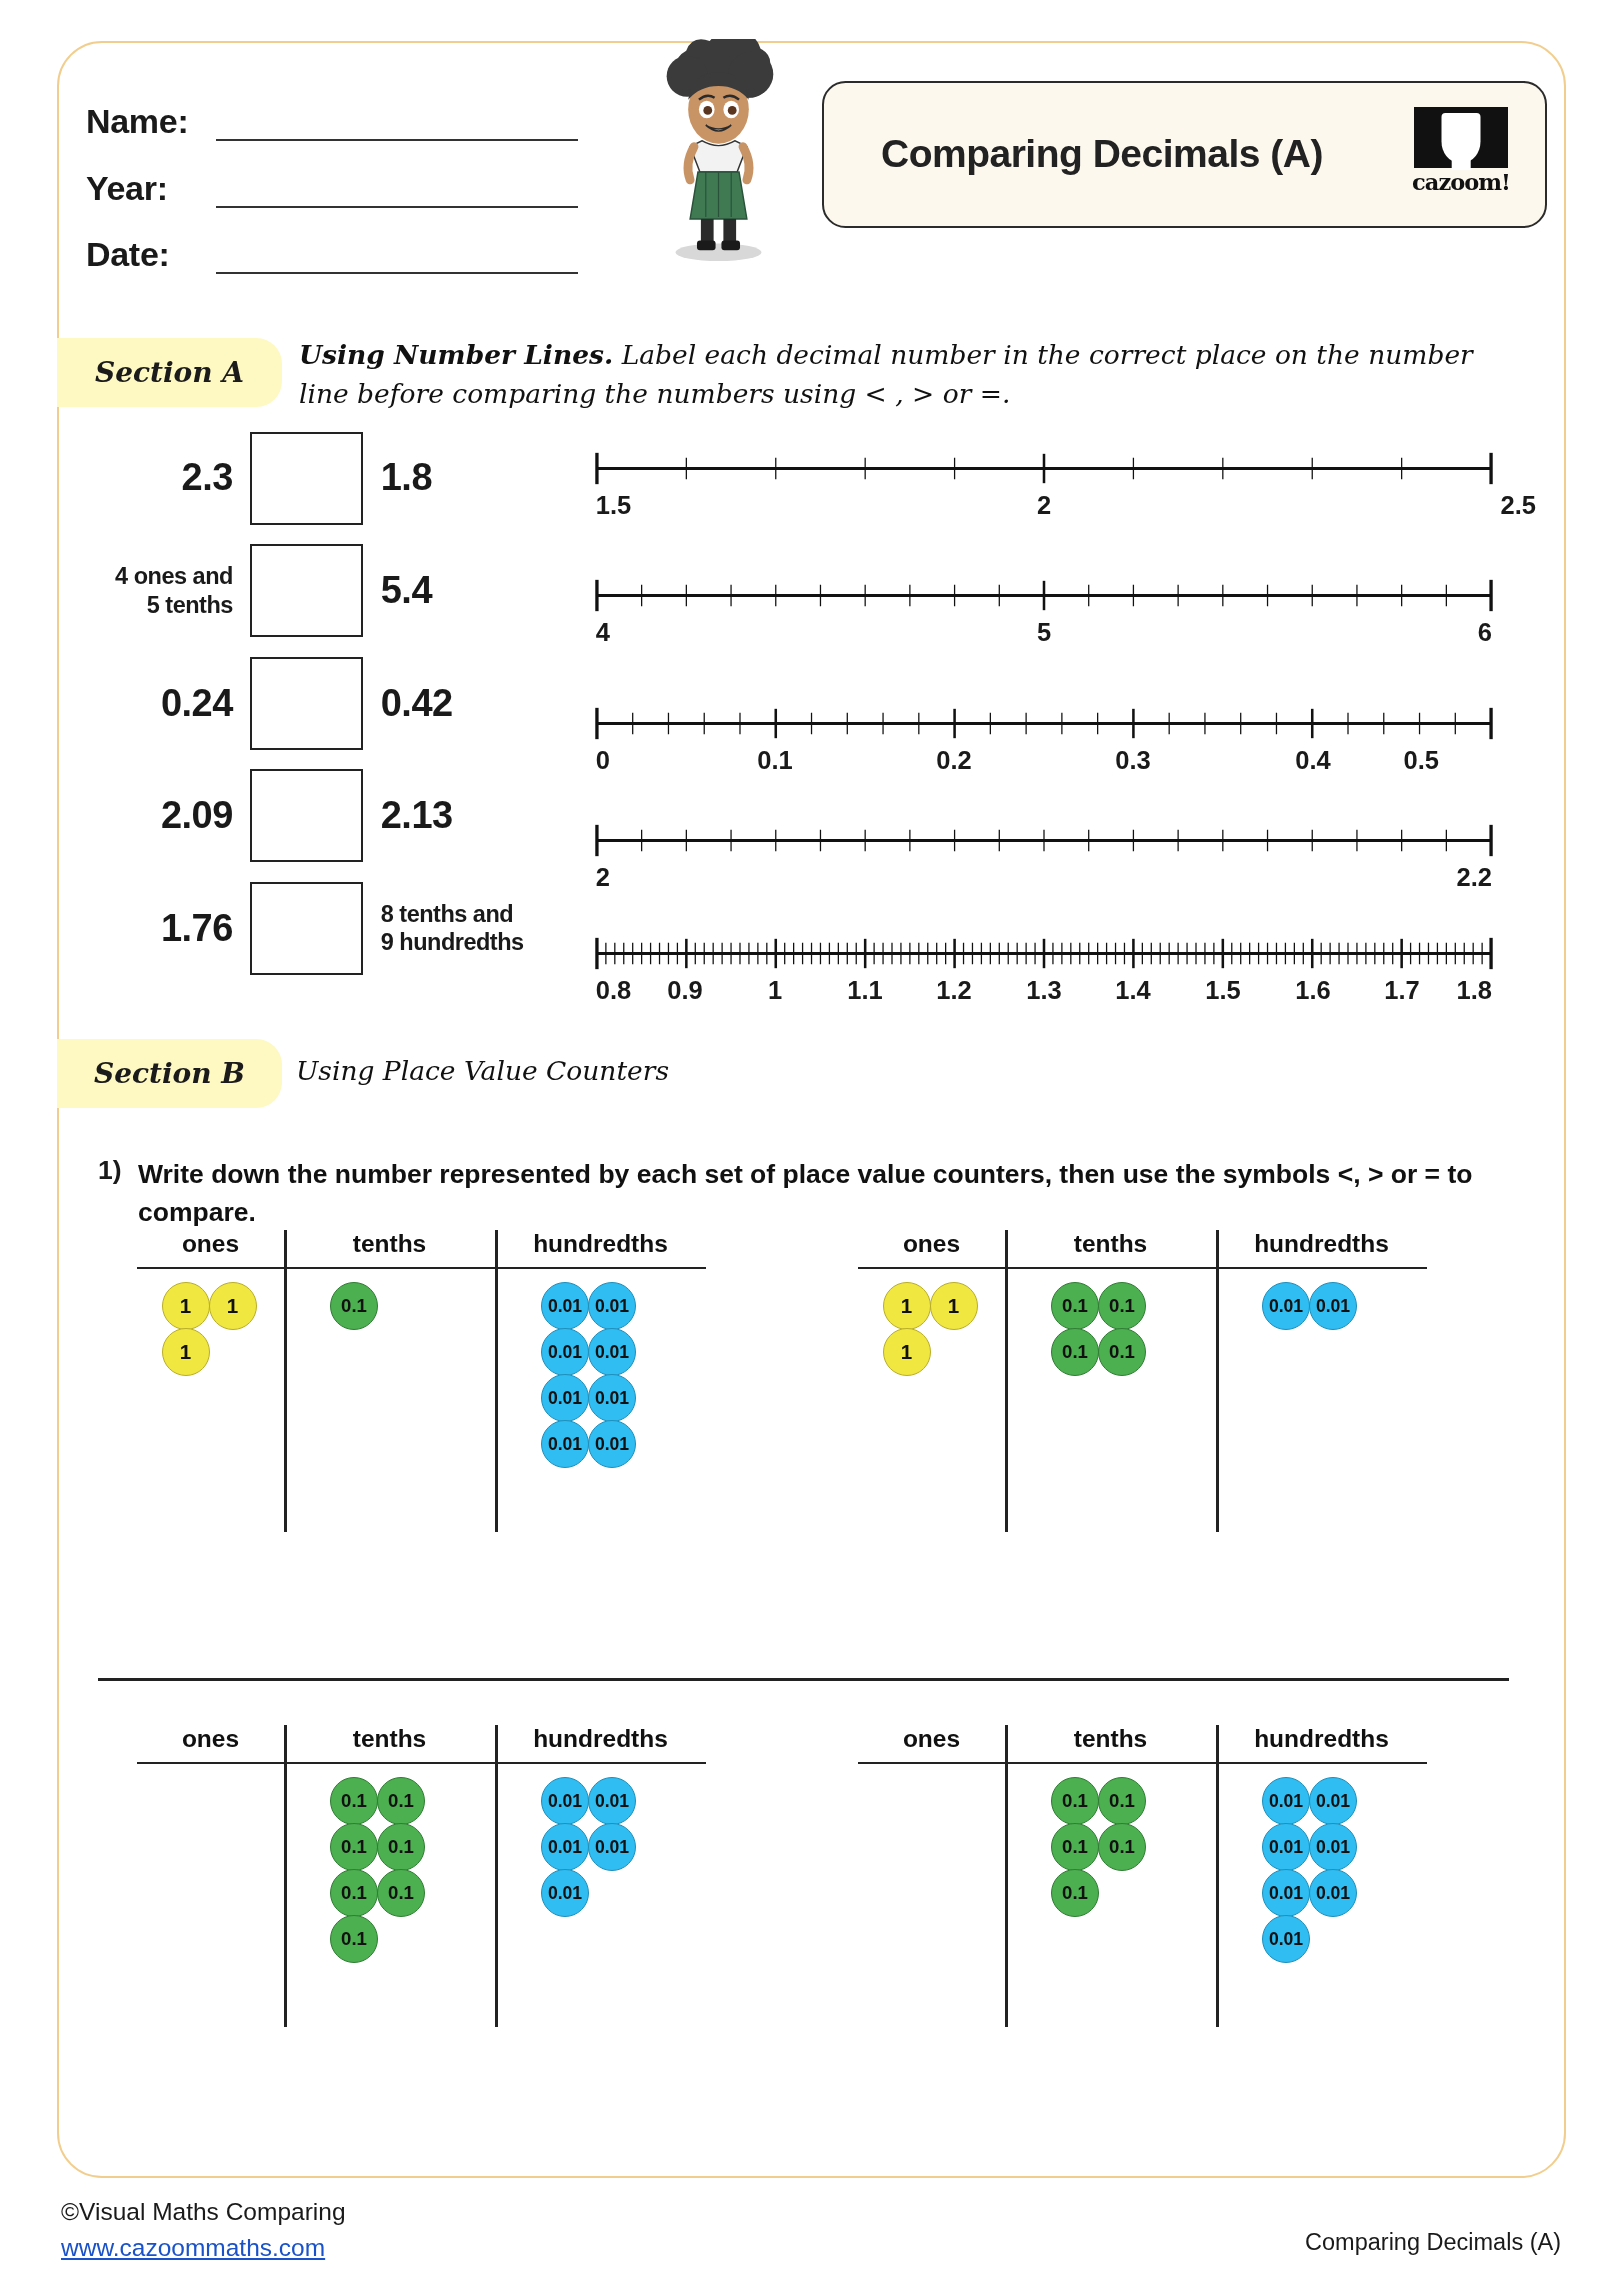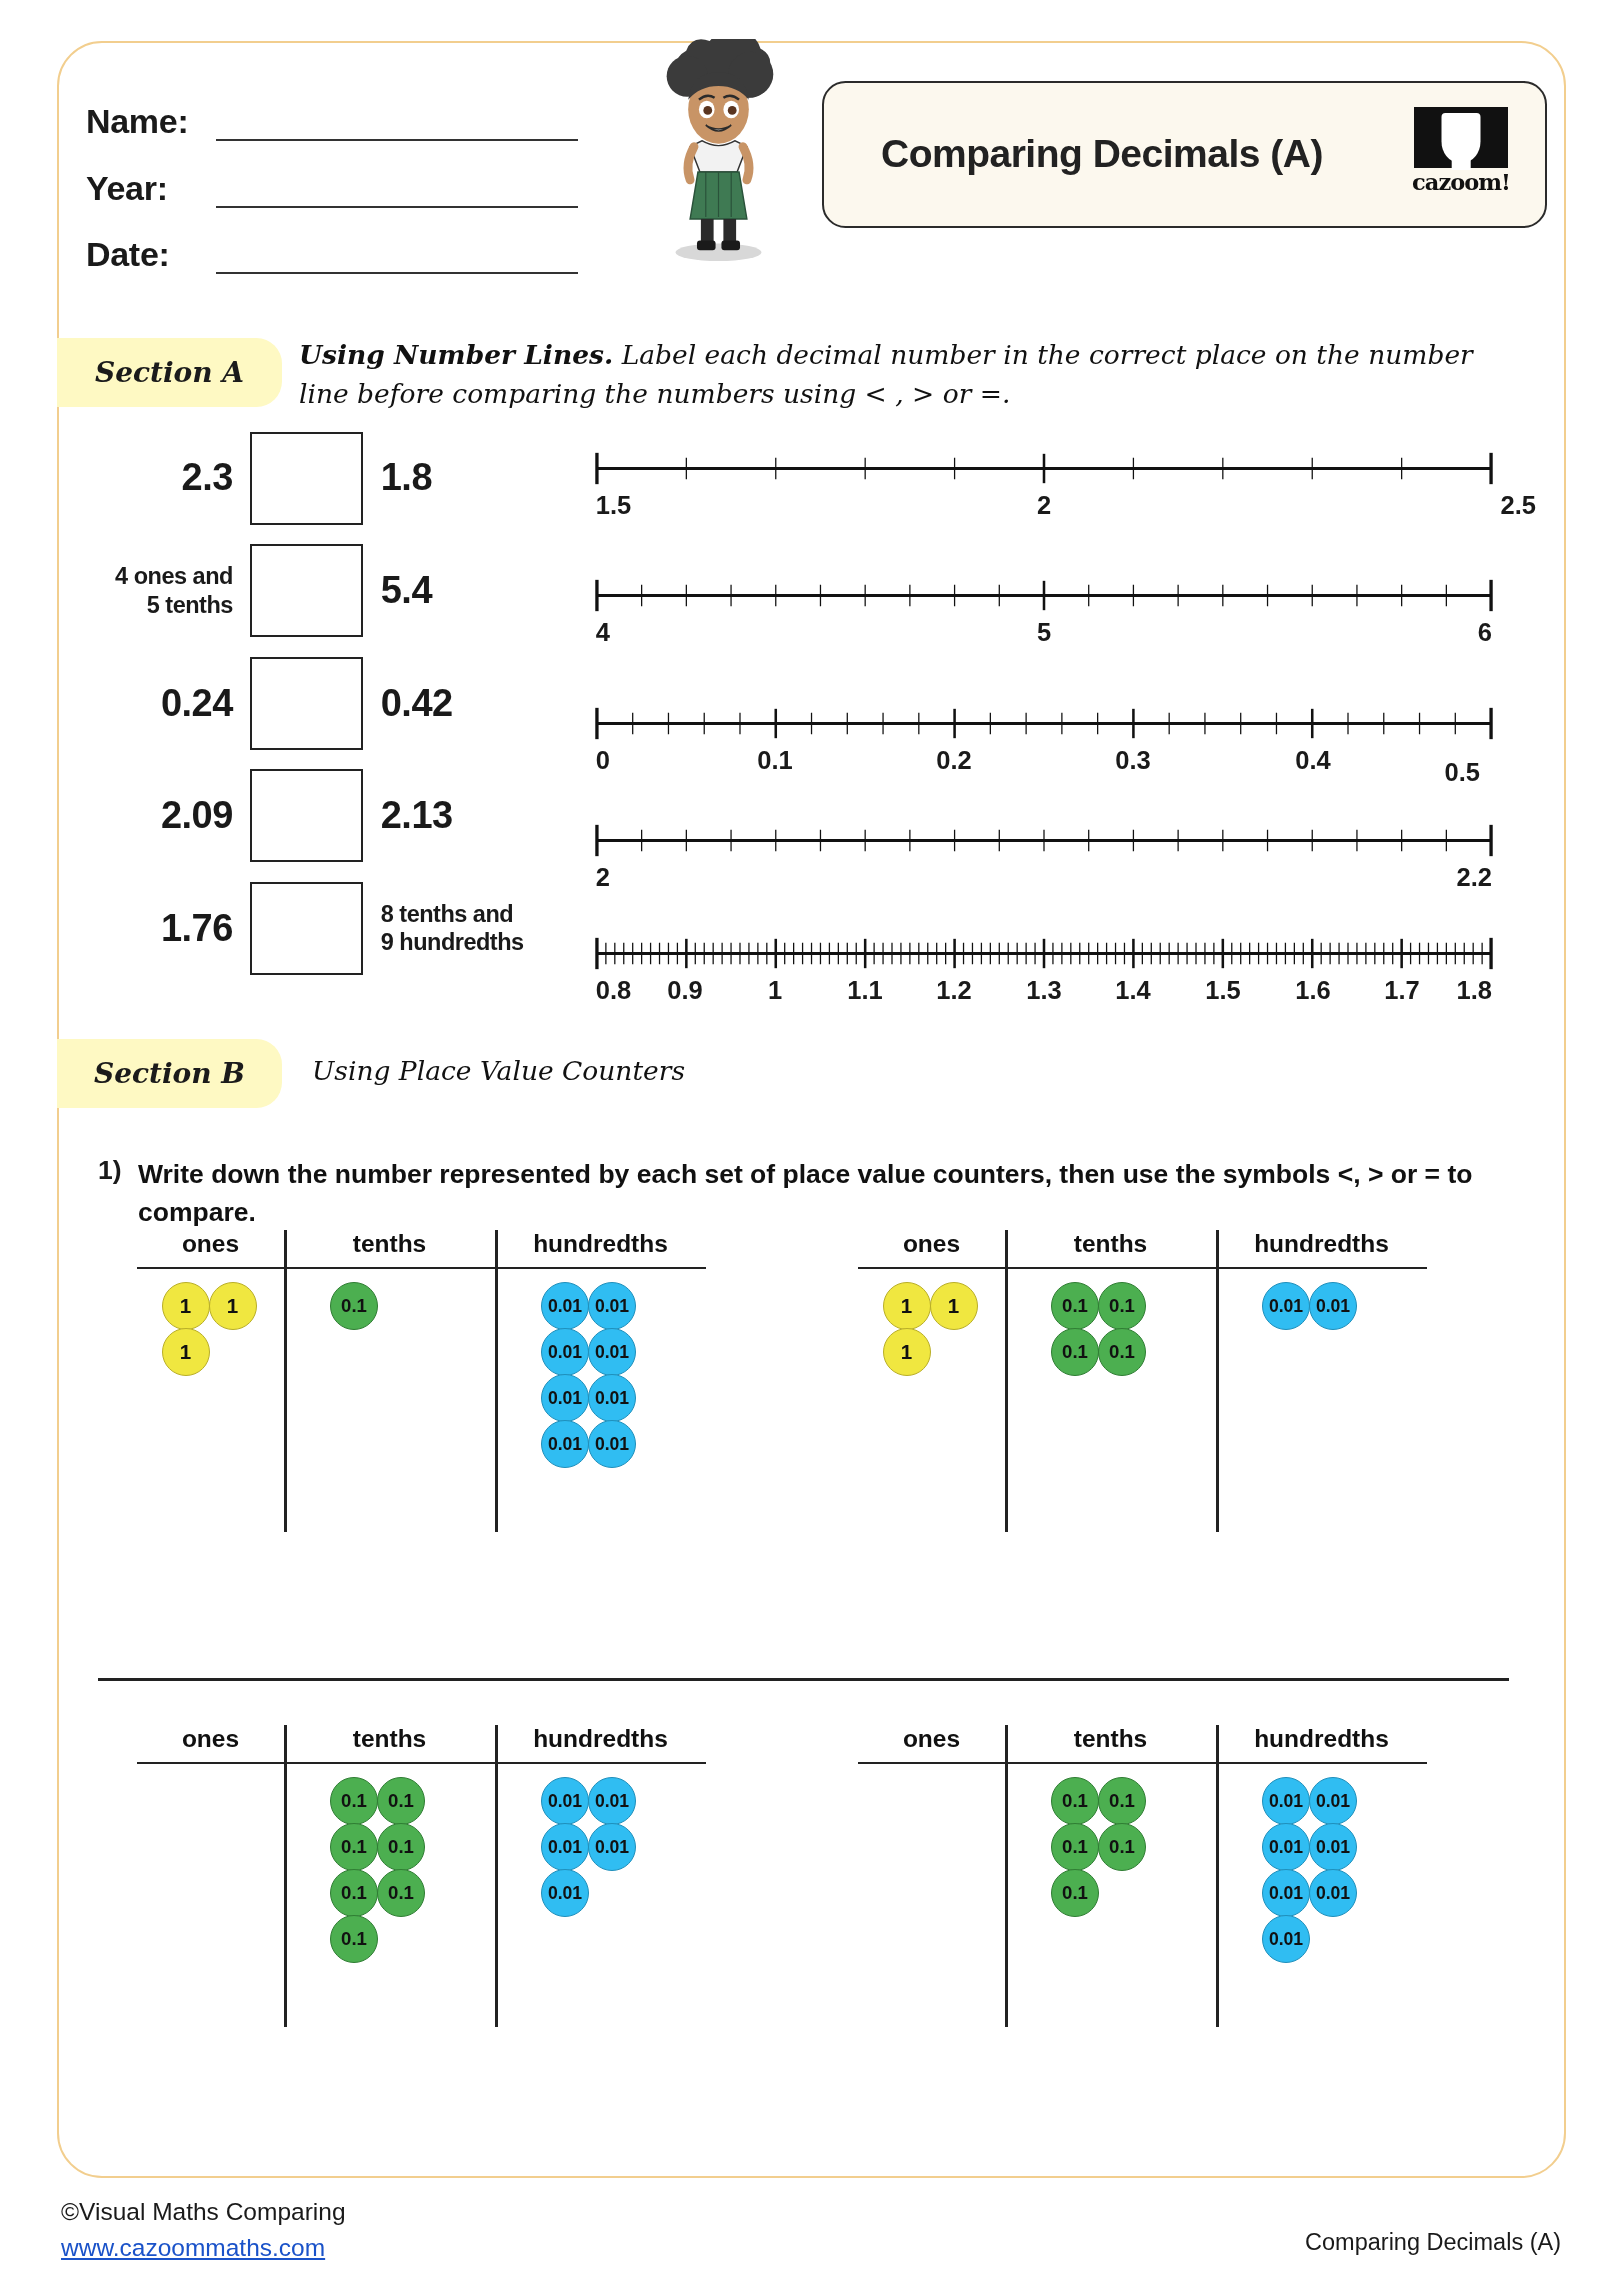--- a/index.html
+++ b/index.html
@@ -308,7 +308,7 @@
         <span class="nl-lab" style="left: 366px; text-align: center;">0.2</span>
         <span class="nl-lab" style="left: 545px;">0.3</span>
         <span class="nl-lab" style="left: 725px;">0.4</span>
-        <span class="nl-lab" style="transform: translateX(-100%); left: 892px; margin-top: 12px;">0.5</span>
+        <span class="nl-lab" style="transform: translateX(-100%); left: 851px;">0.5</span>
       </div>
     </div>
     <div class="nl-wrap" style="top: 818px;">

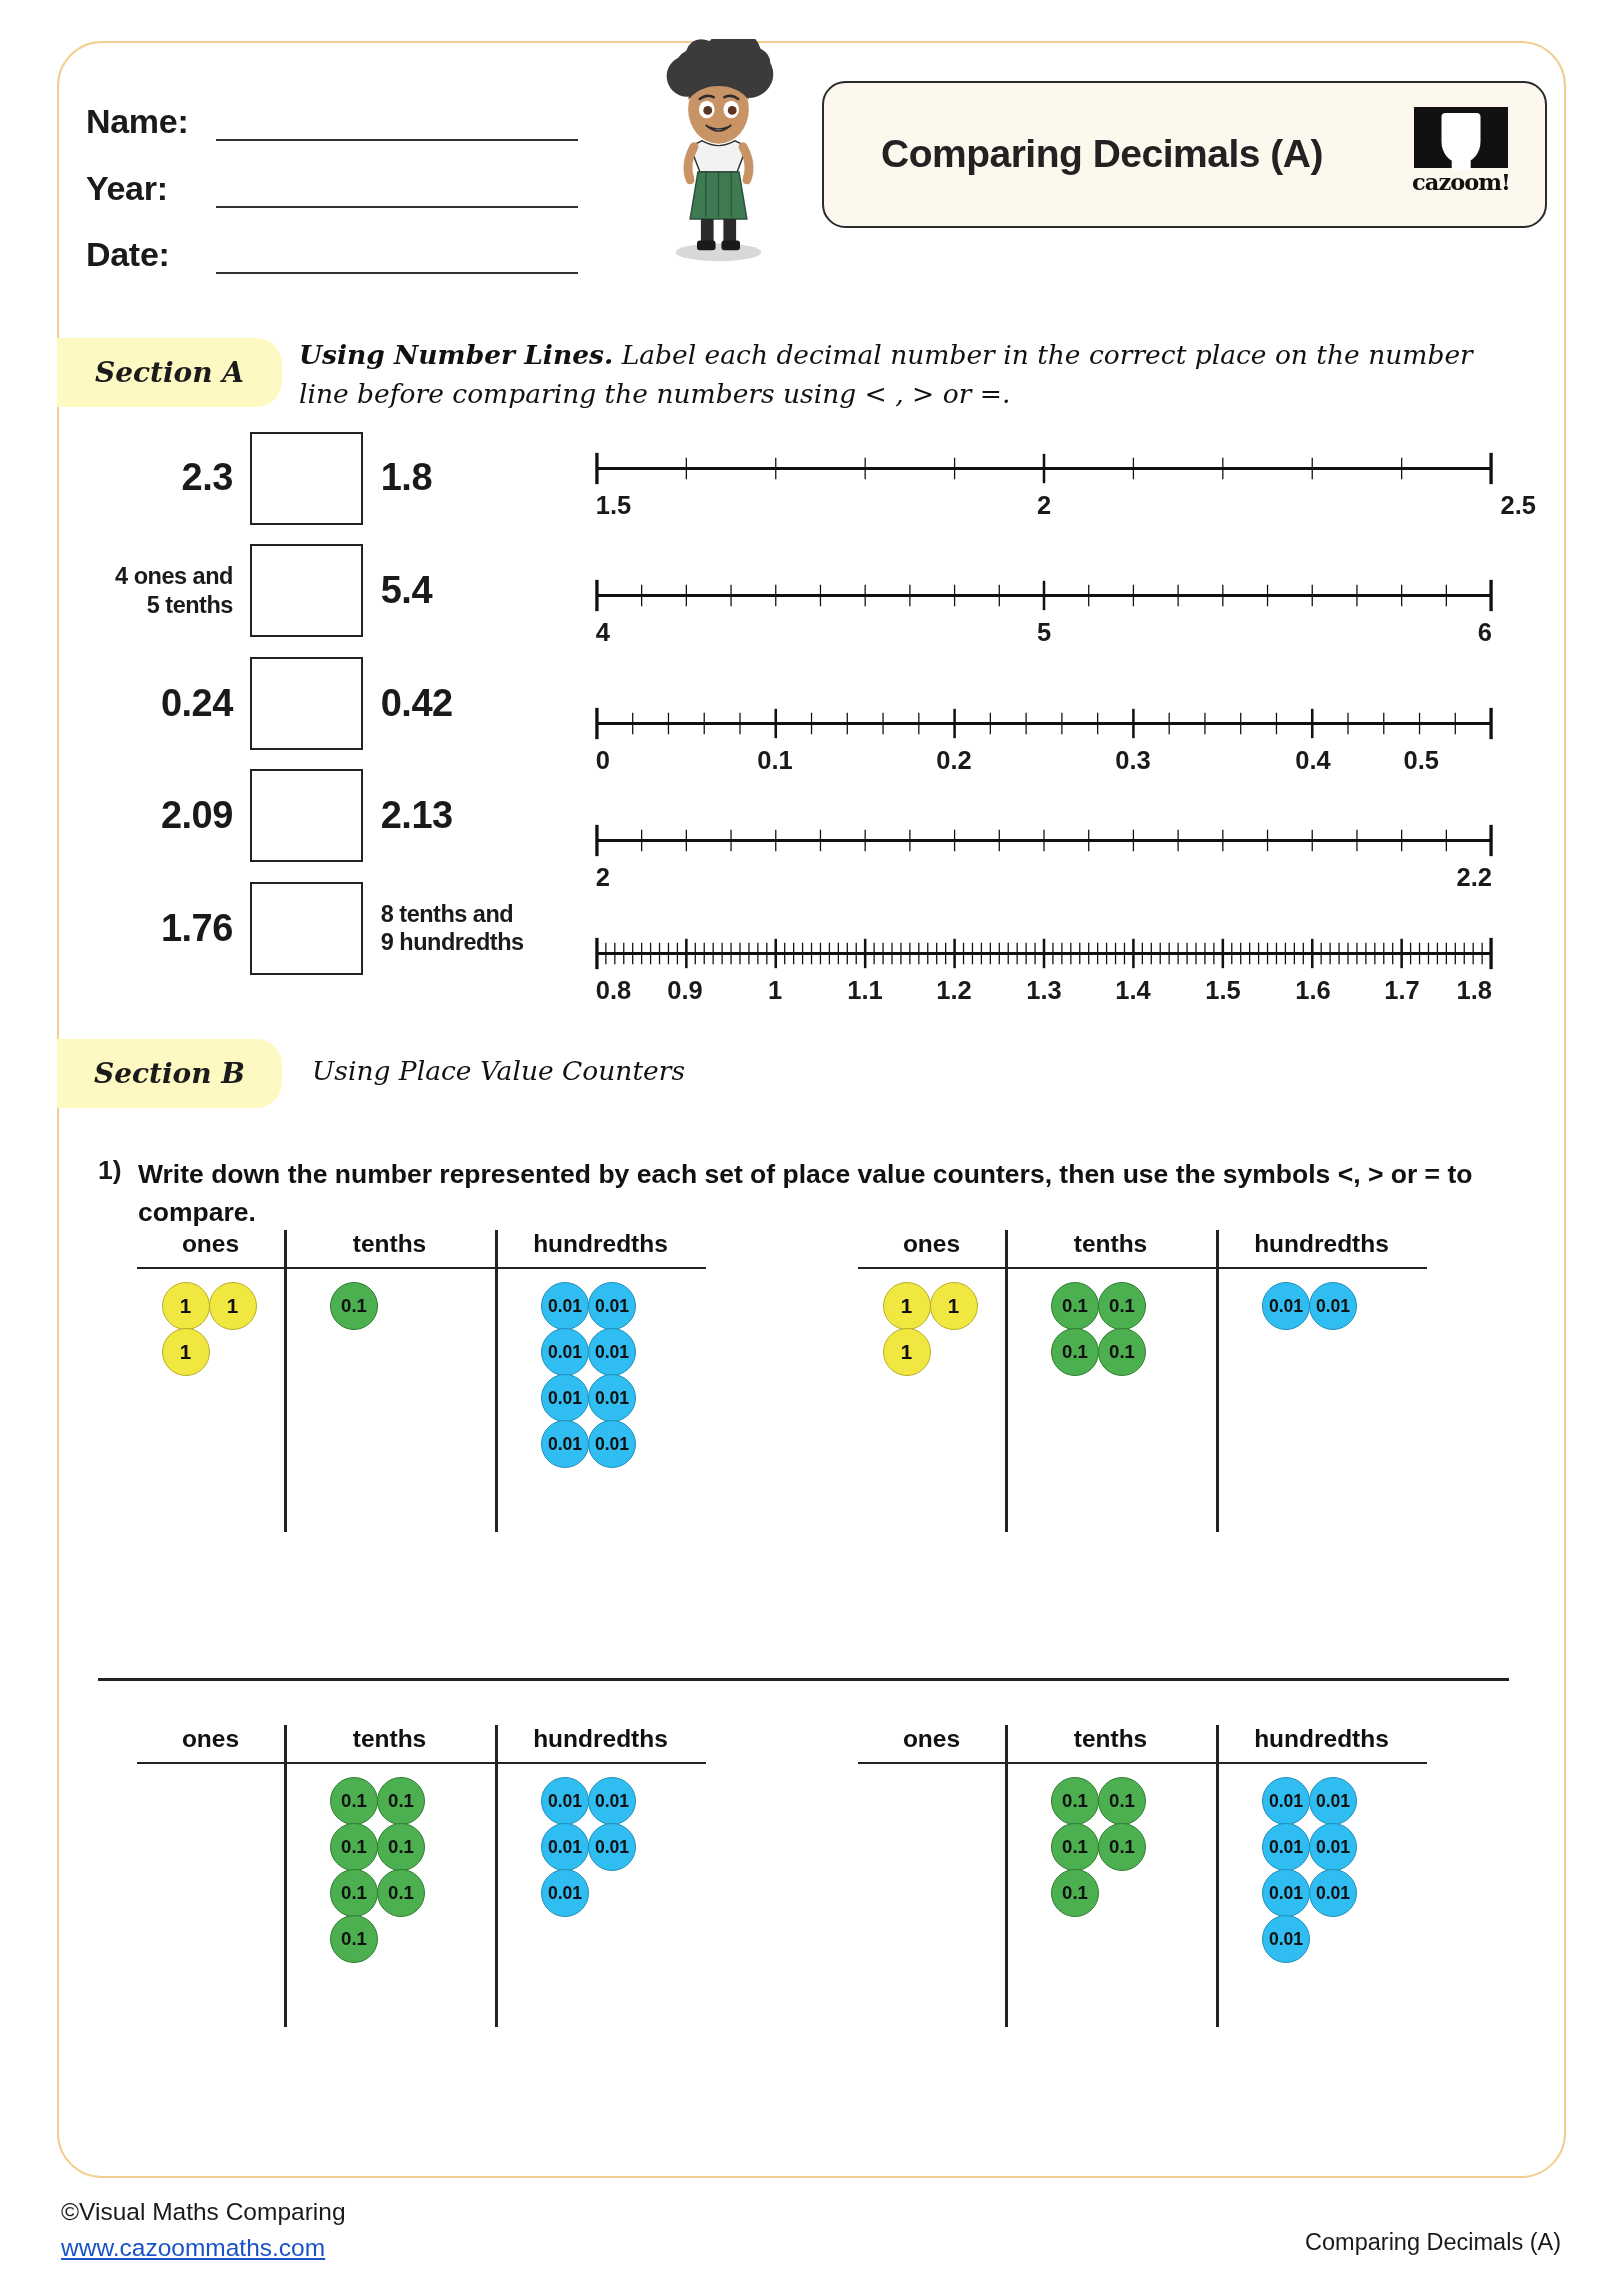--- a/index.html
+++ b/index.html
@@ -463,7 +463,7 @@
   </div>
 
 <div class="sec-badge" style="left:57px;top:1039px;width:225px;height:69px;">Section B</div>
-<div class="sec-desc" style="left:312px;top:1051px;width:686px;">Using Place Value Counters</div>
+<div class="sec-desc" style="left:296px;top:1051px;width:686px;">Using Place Value Counters</div>
 
 <div class="qnum" style="left:98px;top:1155px;">1)</div>
 <div class="qtext" style="left:138px;top:1155px;width:1372px;">Write down the number represented by each set of place value counters, then use the symbols &lt;, &gt; or = to compare.</div>

